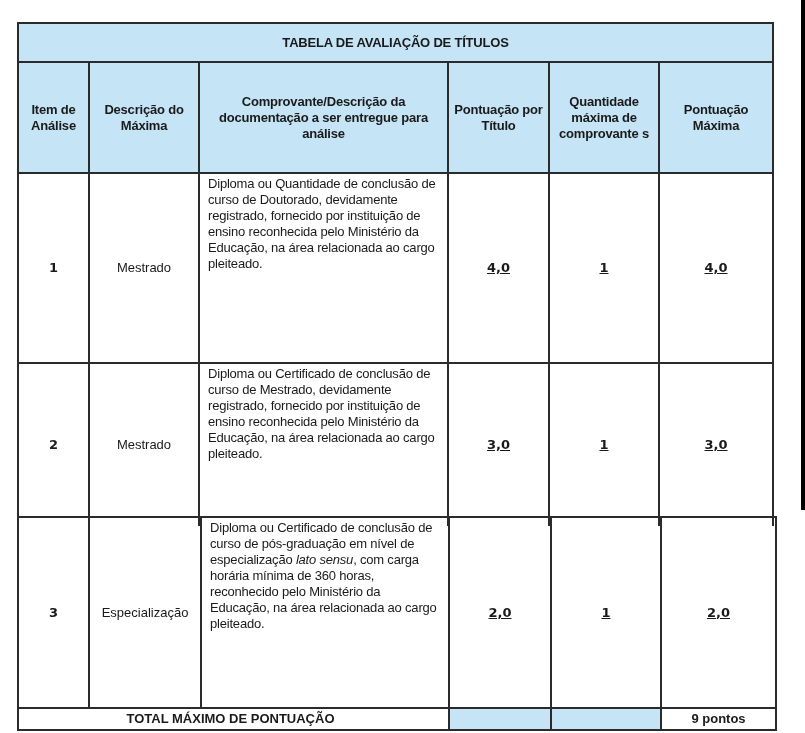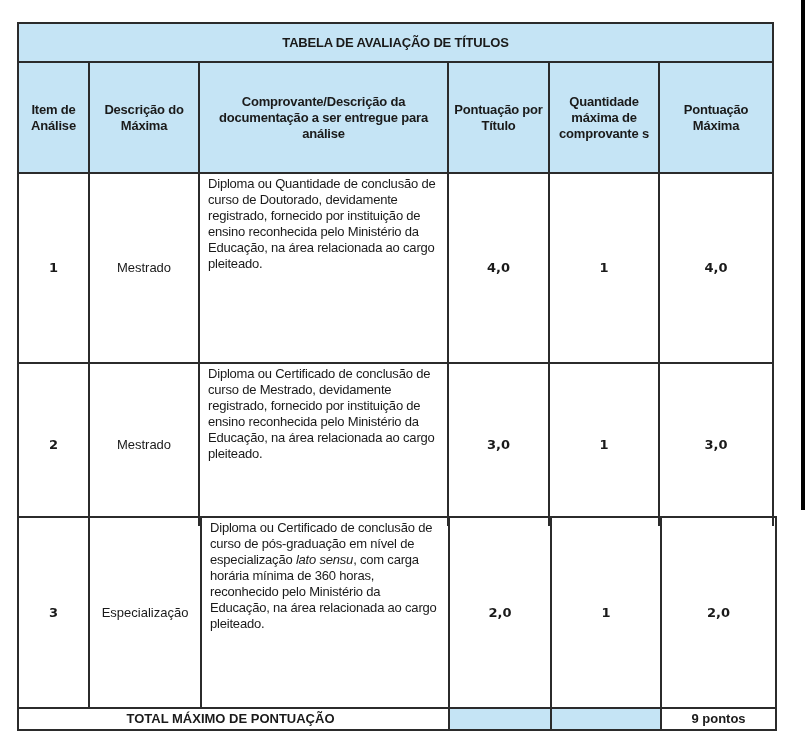--- a/index.html
+++ b/index.html
@@ -14,7 +14,7 @@
     .colhdr { height: 93px; font-size: 13px; line-height: 19px; letter-spacing: -0.2px; }
     .desc { text-align: left !important; vertical-align: top !important; padding: 2px 6px 0 8px !important;
             font-size: 13.5px; line-height: 21.5px; letter-spacing: -0.2px; }
-    .num { font-family: "DejaVu Sans", sans-serif; font-weight: bold; font-size: 12.5px; }
+    .num { font-family: "DejaVu Sans", sans-serif; font-weight: bold; font-size: 12.5px; text-decoration: underline; }
     .item { font-weight: bold; font-family: "DejaVu Sans", sans-serif; font-size: 12.5px; }
     .titulo { font-size: 13.5px; line-height: 21px; }
     #top-table { left: 17px; top: 22px; width: 755px; }

